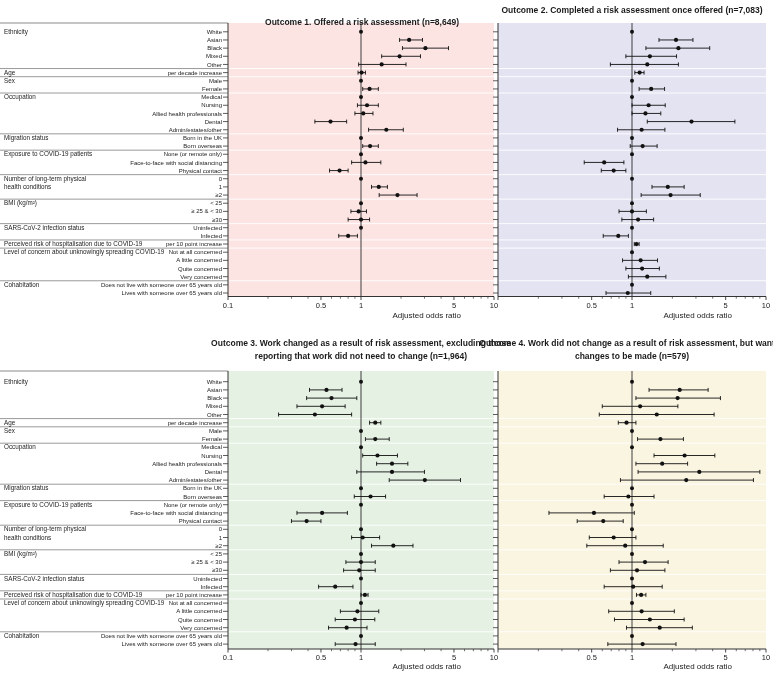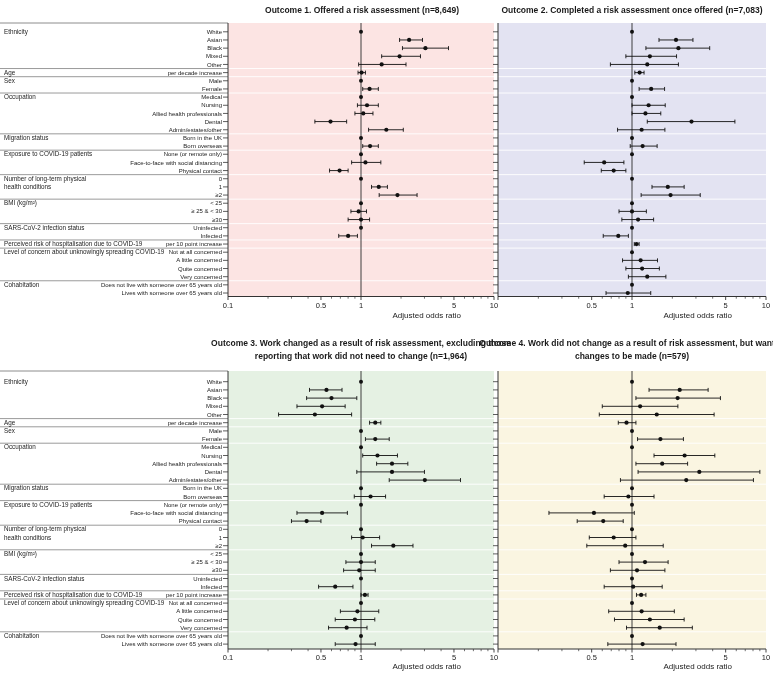--- a/index.html
+++ b/index.html
@@ -804,7 +804,7 @@
       <circle cx="642.6102869703817" cy="644.0999999999999" r="2.1" fill="#111111"></circle>
     </svg>
 
-  <div class="panel-title" style="left:192px;top:4px;width:340px;">Outcome 1. Offered a risk assessment (n=8,649)</div>
+  <div class="panel-title" style="left:192px;top:16px;width:340px;">Outcome 1. Offered a risk assessment (n=8,649)</div>
   <div class="panel-title" style="left:462px;top:4px;width:340px;">Outcome 2. Completed a risk assessment once offered (n=7,083)</div>
   <div class="panel-title" style="left:206px;top:337px;width:310px;">Outcome 3. Work changed as a result of risk assessment, excluding those reporting that work did not need to change (n=1,964)</div>
   <div class="panel-title" style="left:477px;top:337px;width:310px;">Outcome 4. Work did not change as a result of risk assessment, but wanted changes to be made (n=579)</div>

